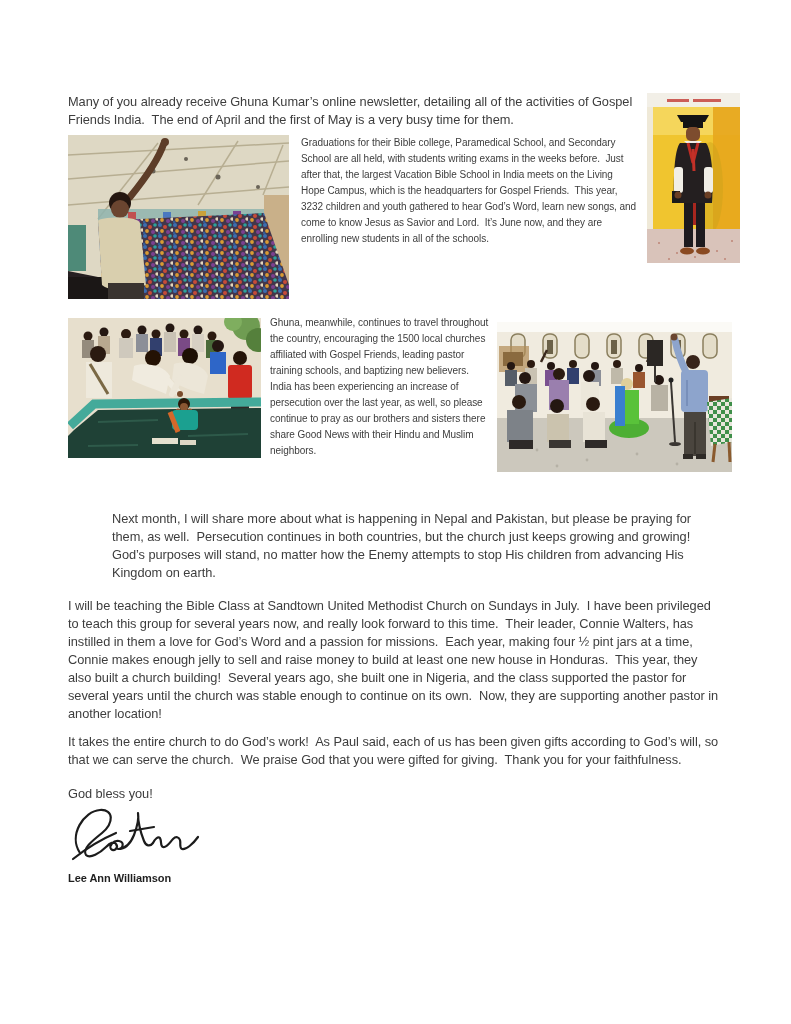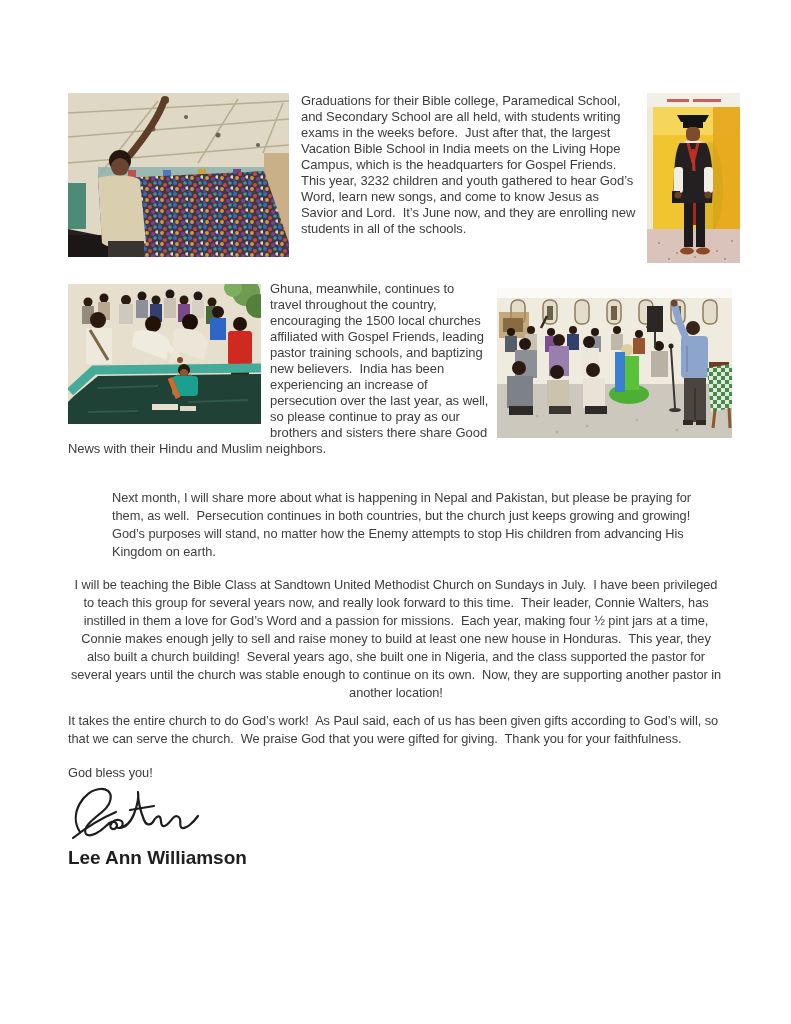--- a/index.html
+++ b/index.html
@@ -81,6 +81,7 @@
       </svg>
     </span>
 
+    <p class="body-text intro pad-r"><span>Many of you already receive Ghuna Kumar’s online newsletter, detailing all of the activities of Gospel Friends India.  The end of April and the first of May is a very busy time for them.</span></p>
 
     <p class="small-text clearfix"><span class="photo ph-crowd" role="img" aria-label="Speaker with raised arm in front of a huge crowd of children gathered in a large hall"><svg width="221" height="164" viewBox="0 0 221 164">
         <defs>

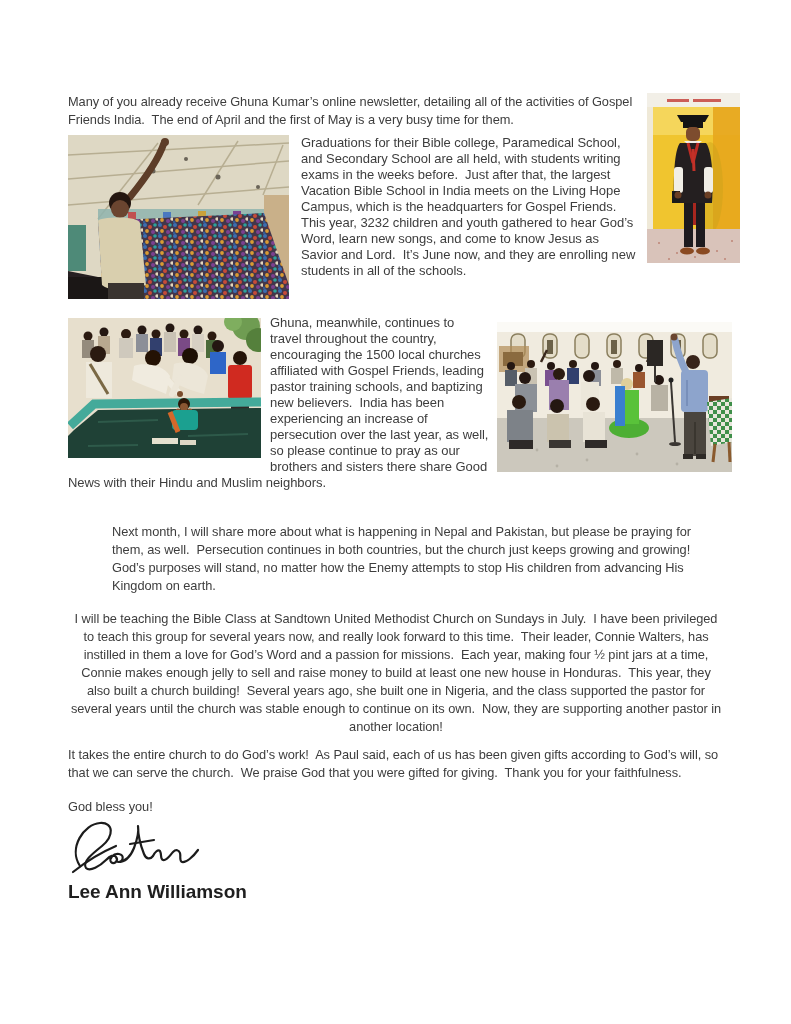--- a/index.html
+++ b/index.html
@@ -10,7 +10,7 @@
   }
   p{margin:0;white-space:pre-wrap;}
   .body-text{font-size:12.8px;line-height:18px;letter-spacing:-0.05px;}
-  .small-text{font-size:13px;line-height:16px;letter-spacing:-0.05px;}
+  .small-text{font-size:10px;line-height:16px;letter-spacing:-0.05px;}
   .pad-r{padding-right:16px;}
   .clearfix::after{content:"";display:block;clear:both;}
   .photo{display:block;line-height:0;}

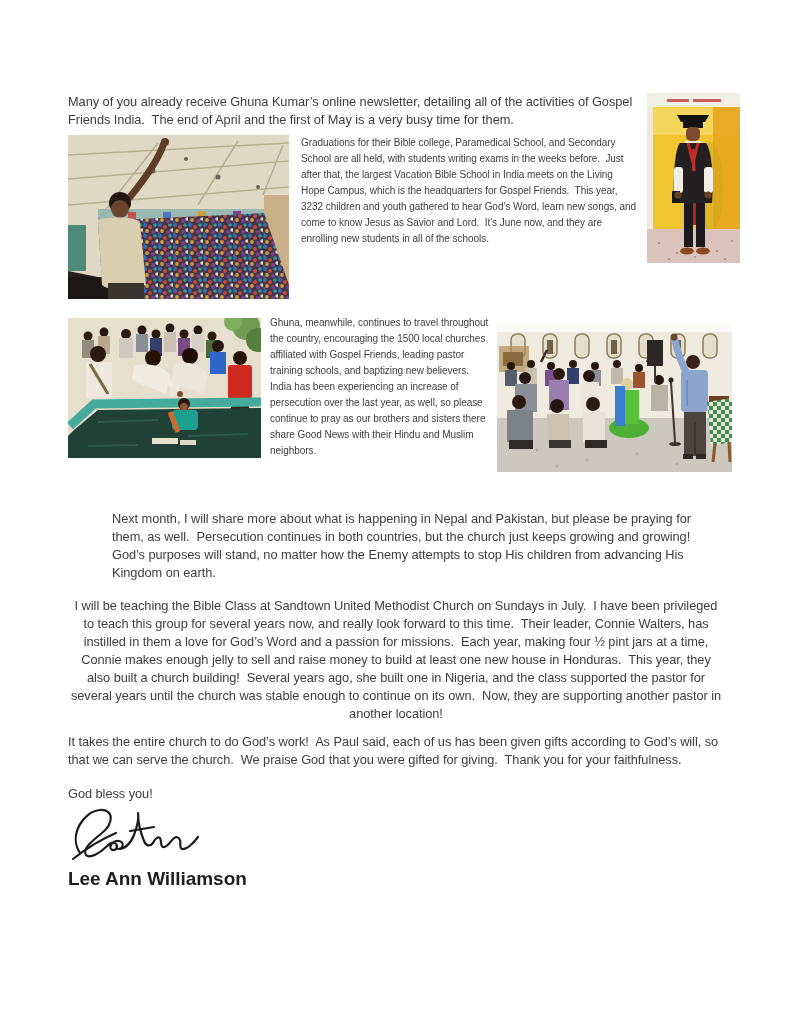--- a/index.html
+++ b/index.html
@@ -21,7 +21,7 @@
   .ph-congregation{float:right;margin:7px 8px 6px 8px;}
   .intro{margin-bottom:6px;}
   .para3{margin-top:32px;margin-left:44px;}
-  .para4{margin-top:15px;text-align:center;}
+  .para4{margin-top:15px;}
   .para5{margin-top:10px;}
   .closing{margin-top:16px;}
   .signature{margin:2px 0 0 2px;}

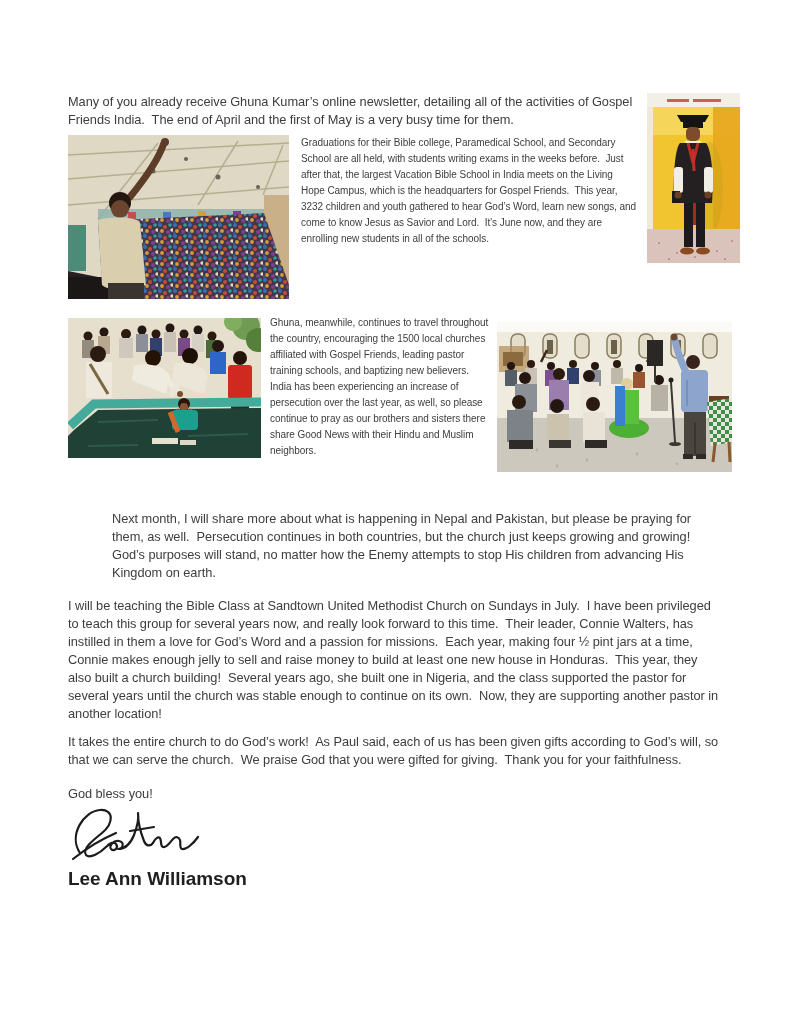--- a/index.html
+++ b/index.html
@@ -25,7 +25,7 @@
   .para5{margin-top:10px;}
   .closing{margin-top:16px;}
   .signature{margin:2px 0 0 2px;}
-  .signer{margin-top:6px;font-weight:bold;color:#1f1f1f;font-size:19px;line-height:15px;letter-spacing:-0.05px;}
+  .signer{margin-top:6px;font-weight:bold;color:#1f1f1f;font-size:11px;line-height:15px;letter-spacing:-0.05px;}
 </style>
 </head>
 <body>

